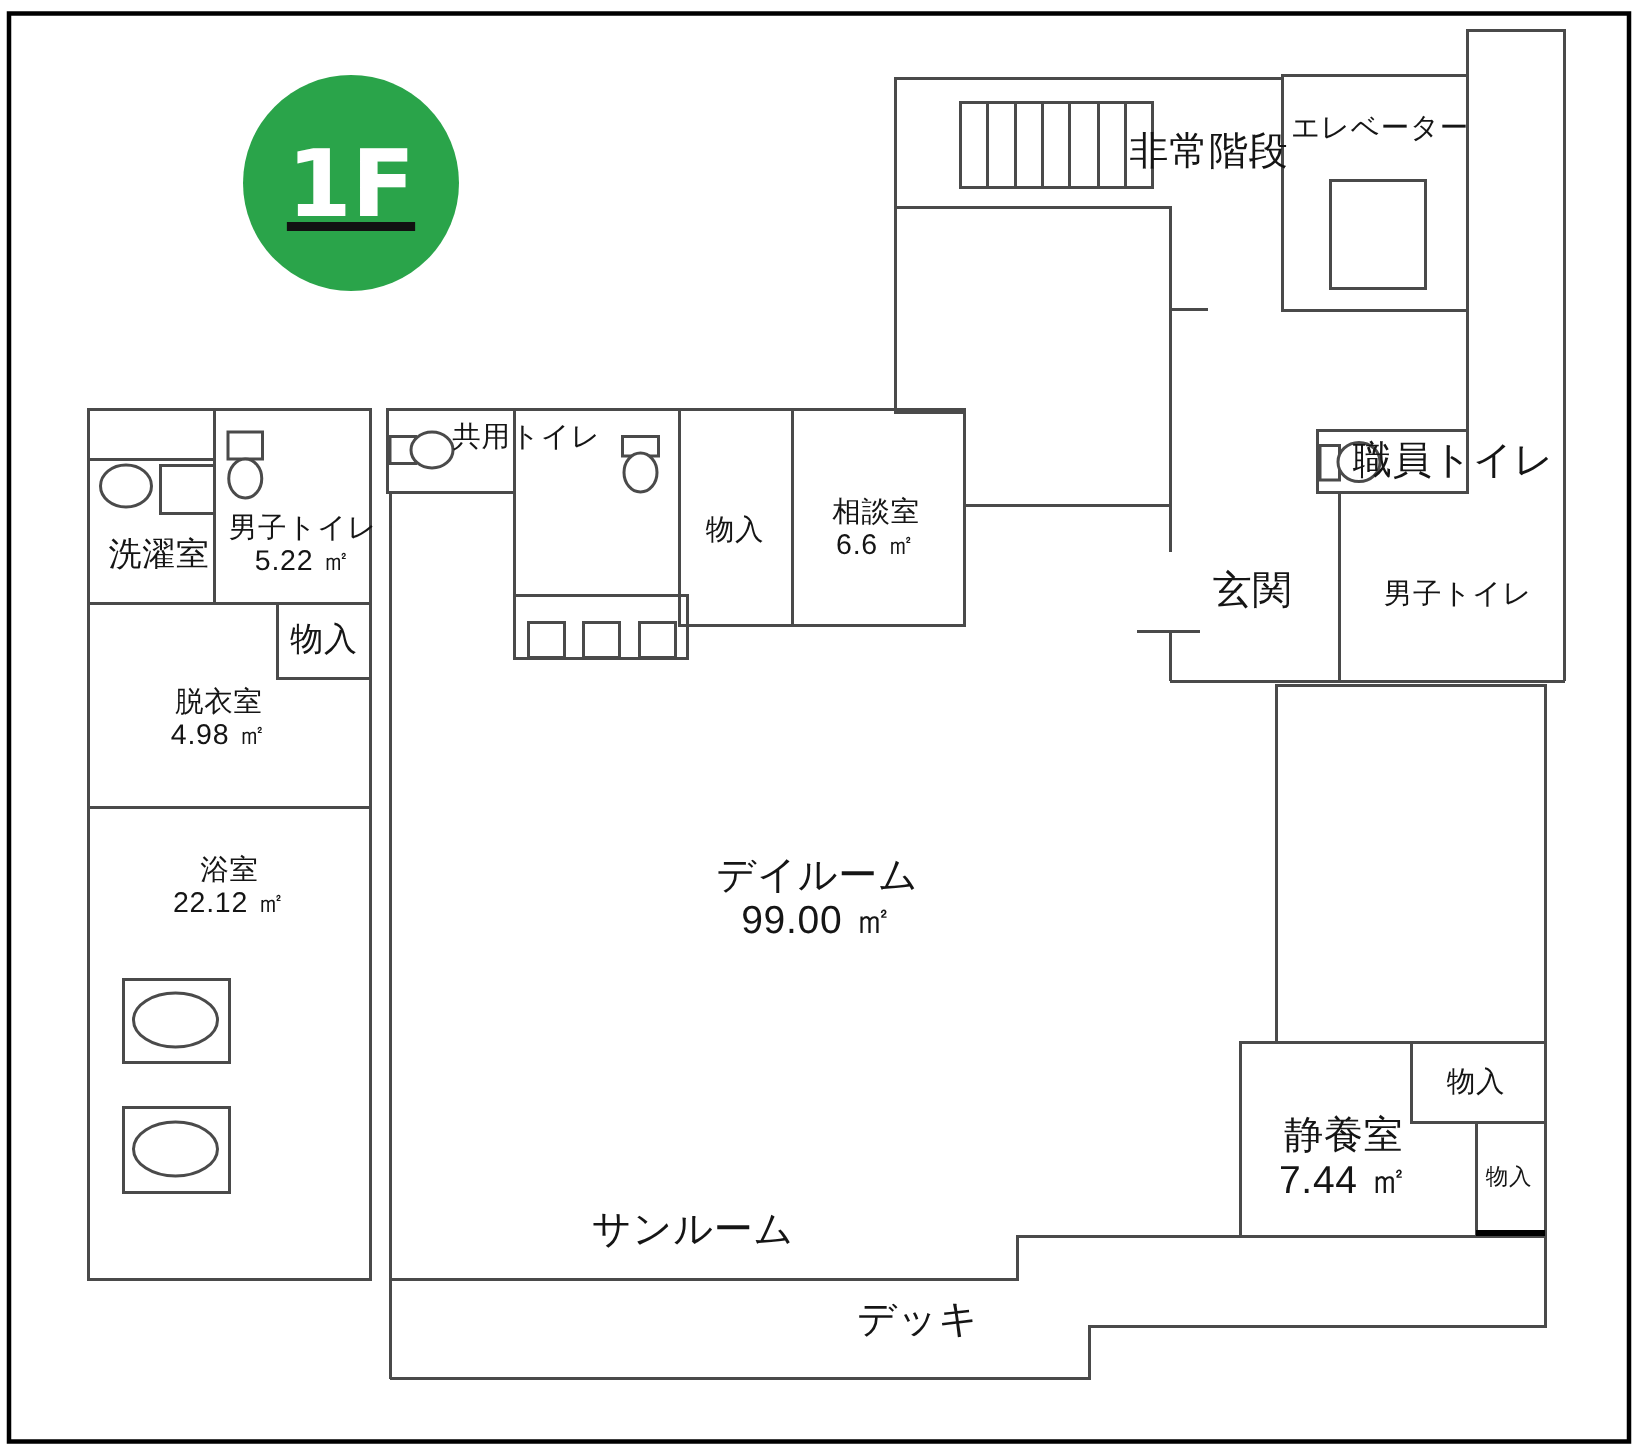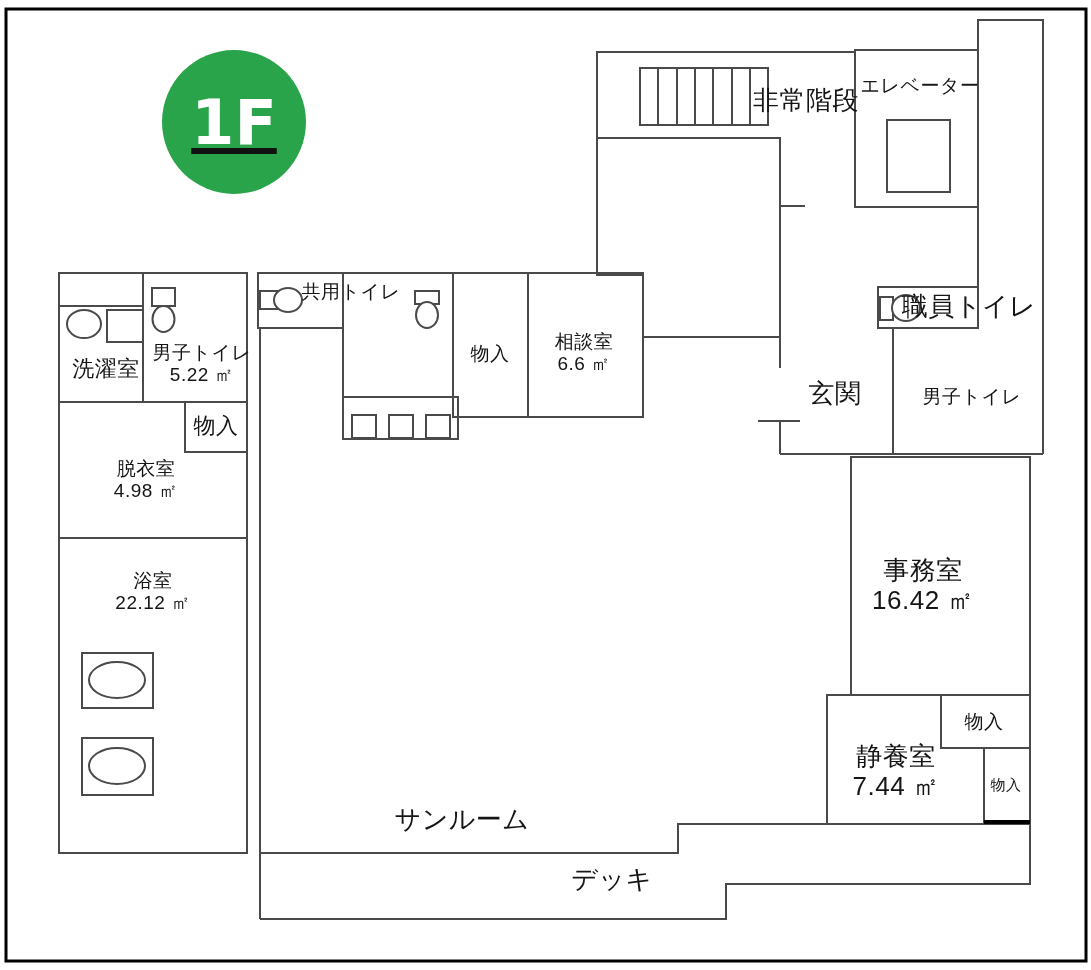--- a/index.html
+++ b/index.html
@@ -136,6 +136,10 @@
     <div>22.12 ㎡</div>
   </div>
 
+  <div class="label fs22" style="left:545px;top:599px">
+    <div>デイルーム</div>
+    <div>99.00 ㎡</div>
+  </div>
 
   <div class="label fs22" style="left:923px;top:586px">
     <div>事務室</div>

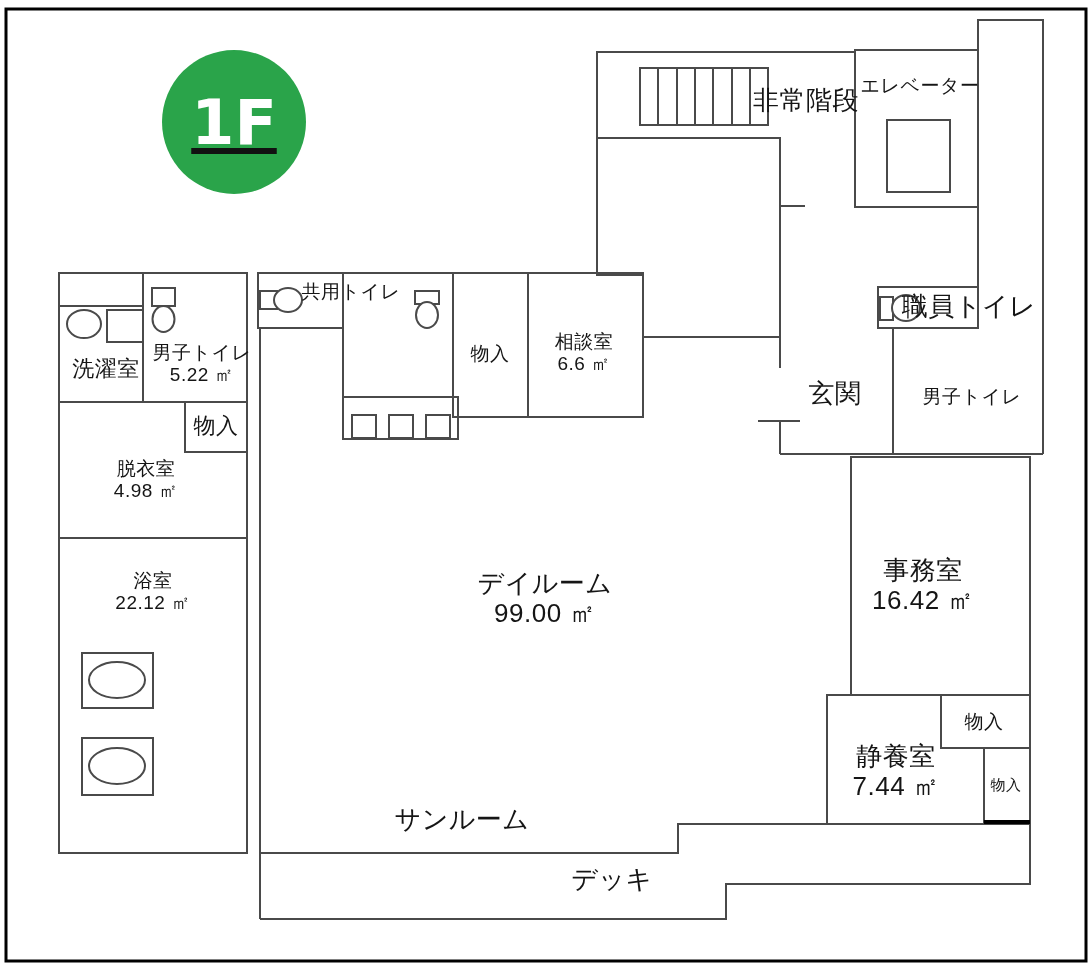--- a/index.html
+++ b/index.html
@@ -141,10 +141,6 @@
     <div>99.00 ㎡</div>
   </div>
 
-  <div class="label fs22" style="left:923px;top:586px">
-    <div>事務室</div>
-    <div>16.42 ㎡</div>
-  </div>
 
   <div class="label fs22" style="left:896px;top:772px">
     <div>静養室</div>

